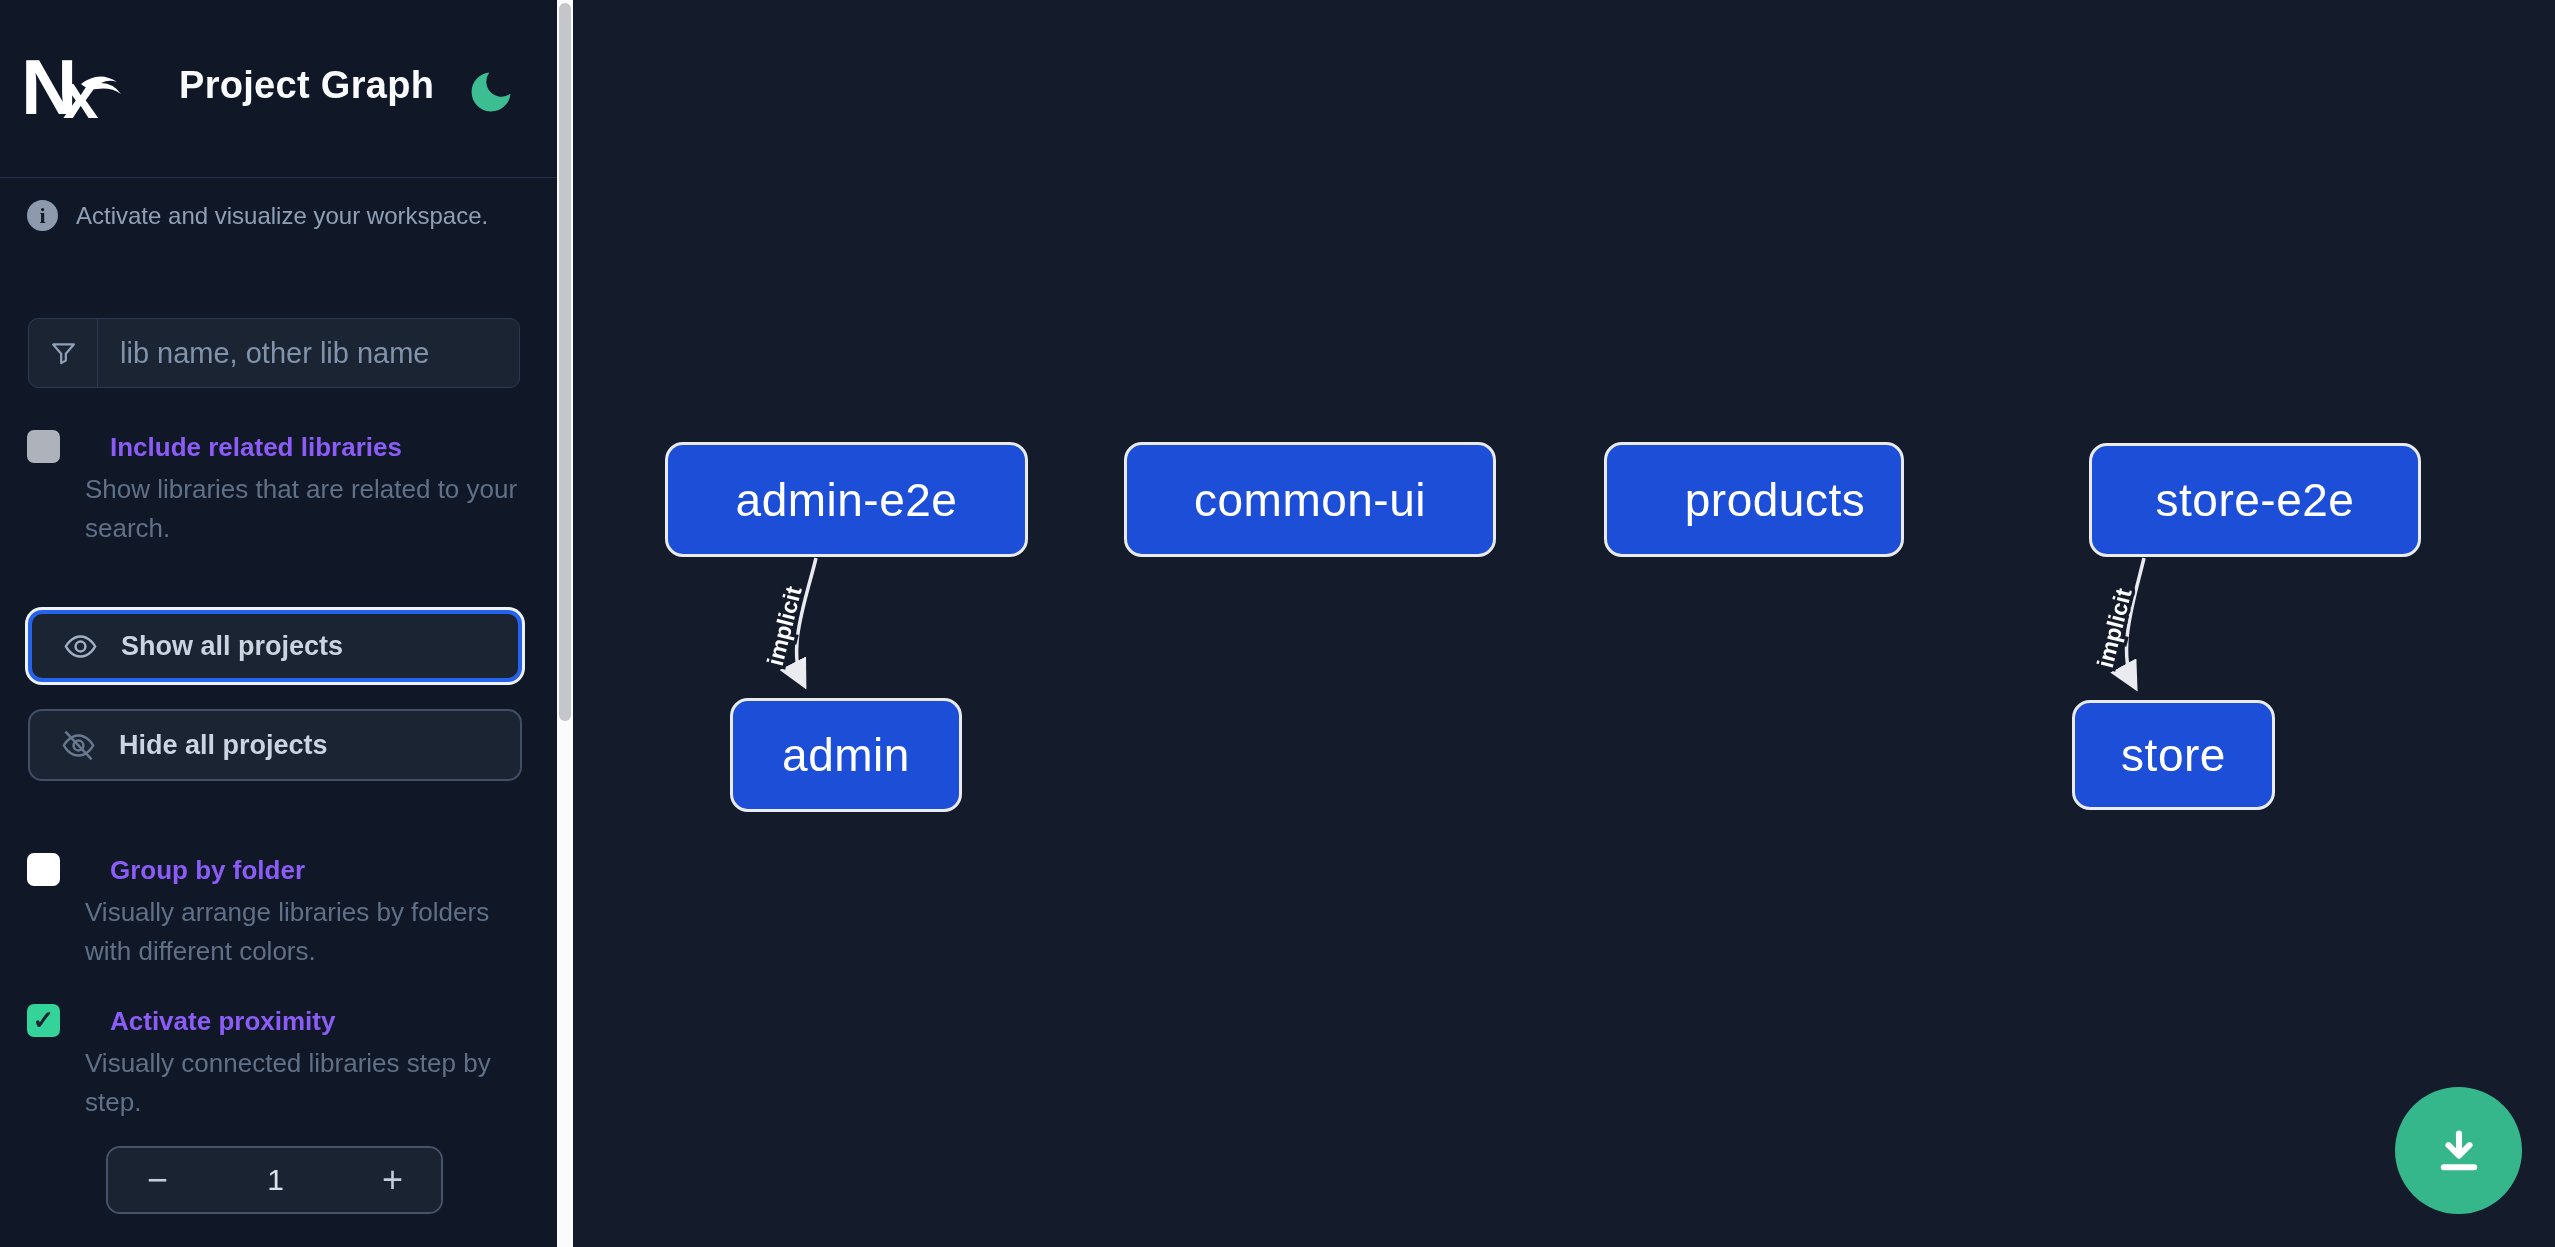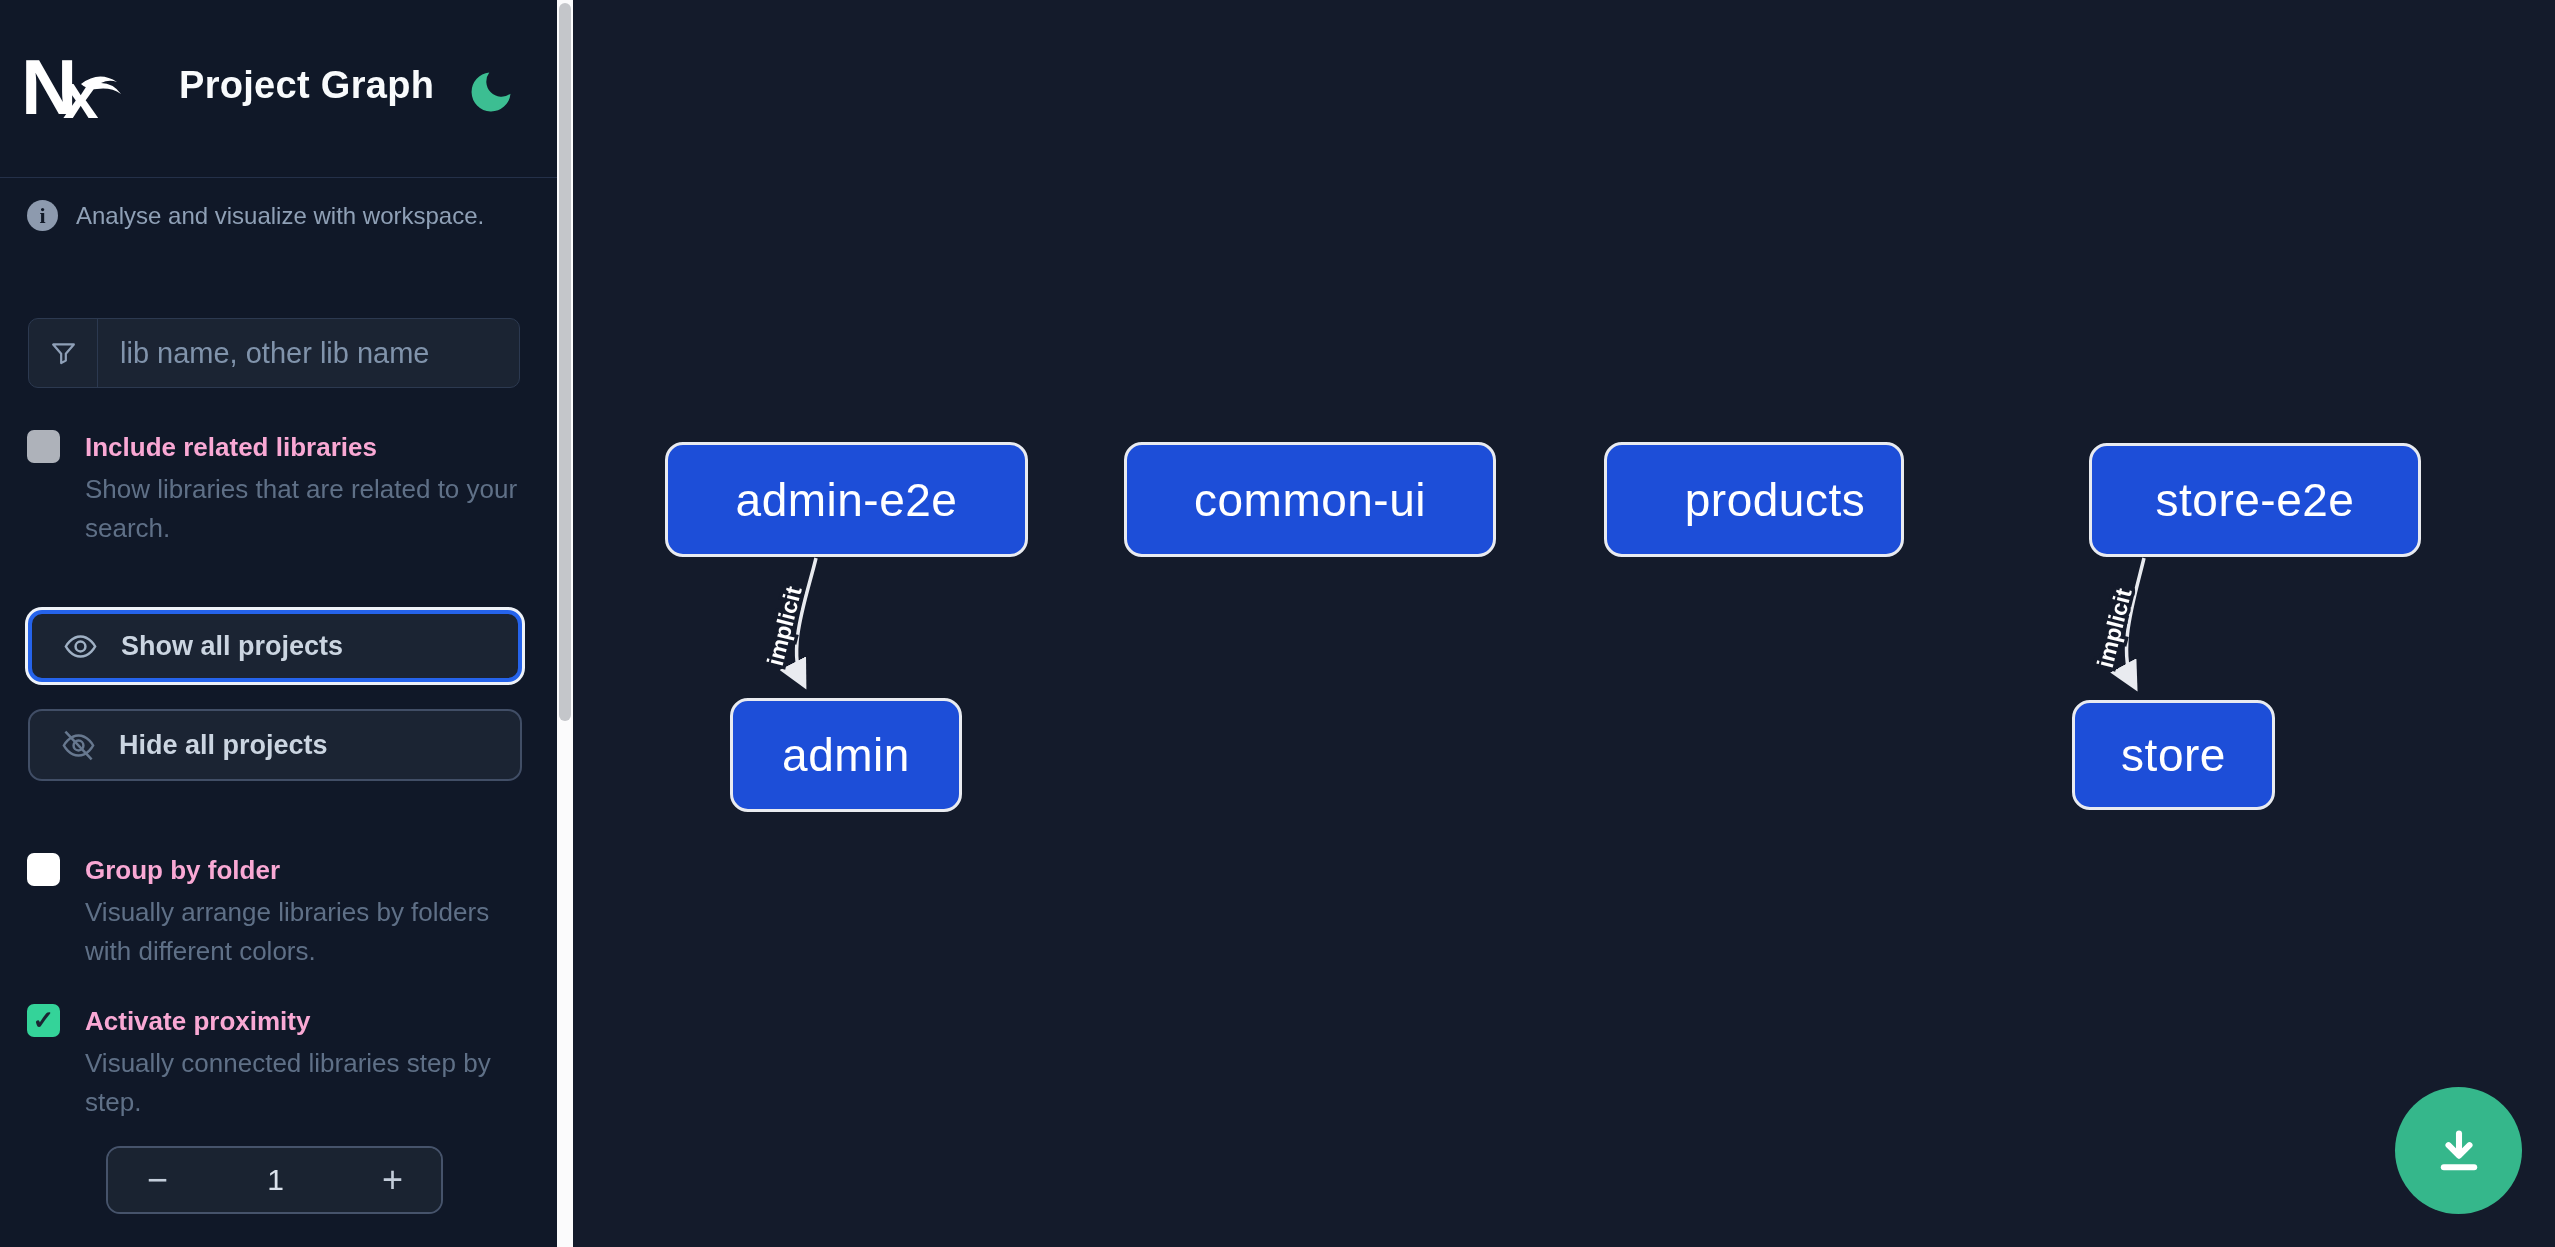--- a/index.html
+++ b/index.html
@@ -95,7 +95,7 @@
 
     <div class="intro-row">
       <span class="info-badge">i</span>
-      <p class="intro-text">Analyse and visualize with workspace.</p>
+      <p class="intro-text">Activate and visualize your workspace.</p>
     </div>
 
     <div class="search-box">

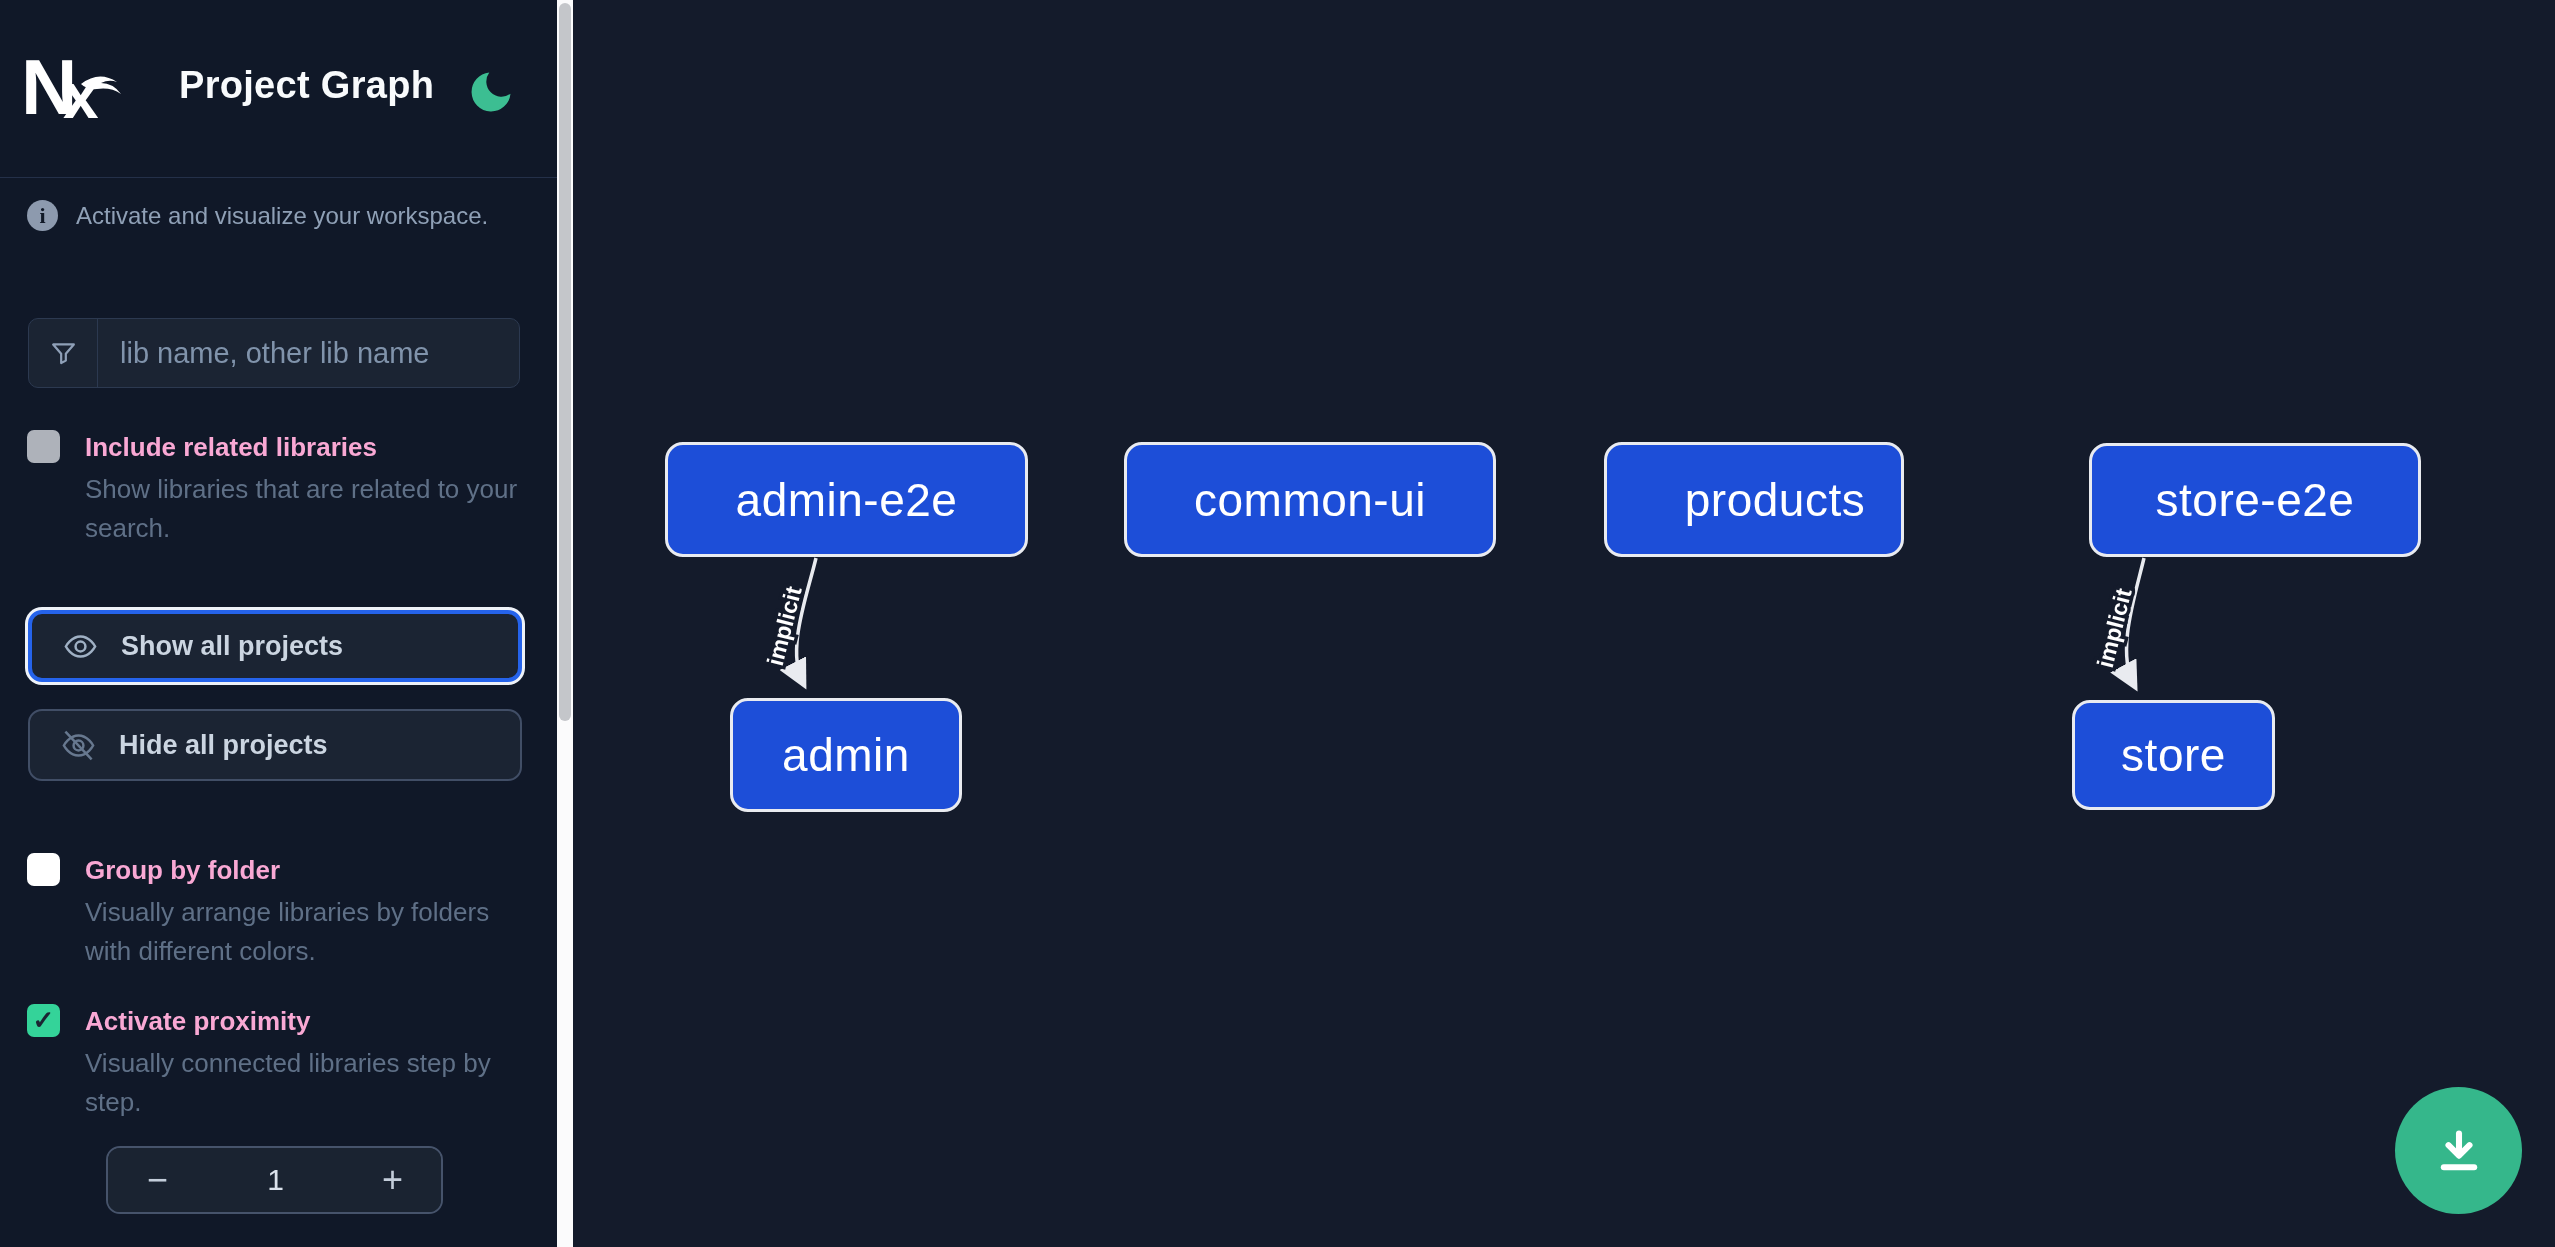--- a/index.html
+++ b/index.html
@@ -32,7 +32,7 @@
   .cb-disabled { background:#aeb2ba; }
   .cb-white { background:#ffffff; }
   .cb-checked { background:#34d399; color:#1b2433; font-size:26px; font-weight:900; display:flex; align-items:center; justify-content:center; }
-  .opt-label { display:block; margin-left:58px; font-size:26px; font-weight:600; color:#f9a8d4; line-height:36px; }
+  .opt-label { display:block; margin-left:83px; font-size:26px; font-weight:600; color:#8b5cf6; line-height:36px; }
   .opt-desc { display:block; margin-left:58px; margin-top:5px; width:445px; font-size:26px; font-weight:400; color:#5f7087; line-height:39px; }
 
   .side-btn { position:absolute; left:28px; width:494px; height:72px; border-radius:14px; background:#1b2433; display:flex; align-items:center; gap:22px; padding:0 0 0 30px; cursor:pointer; font-family:"Liberation Sans", sans-serif; }

